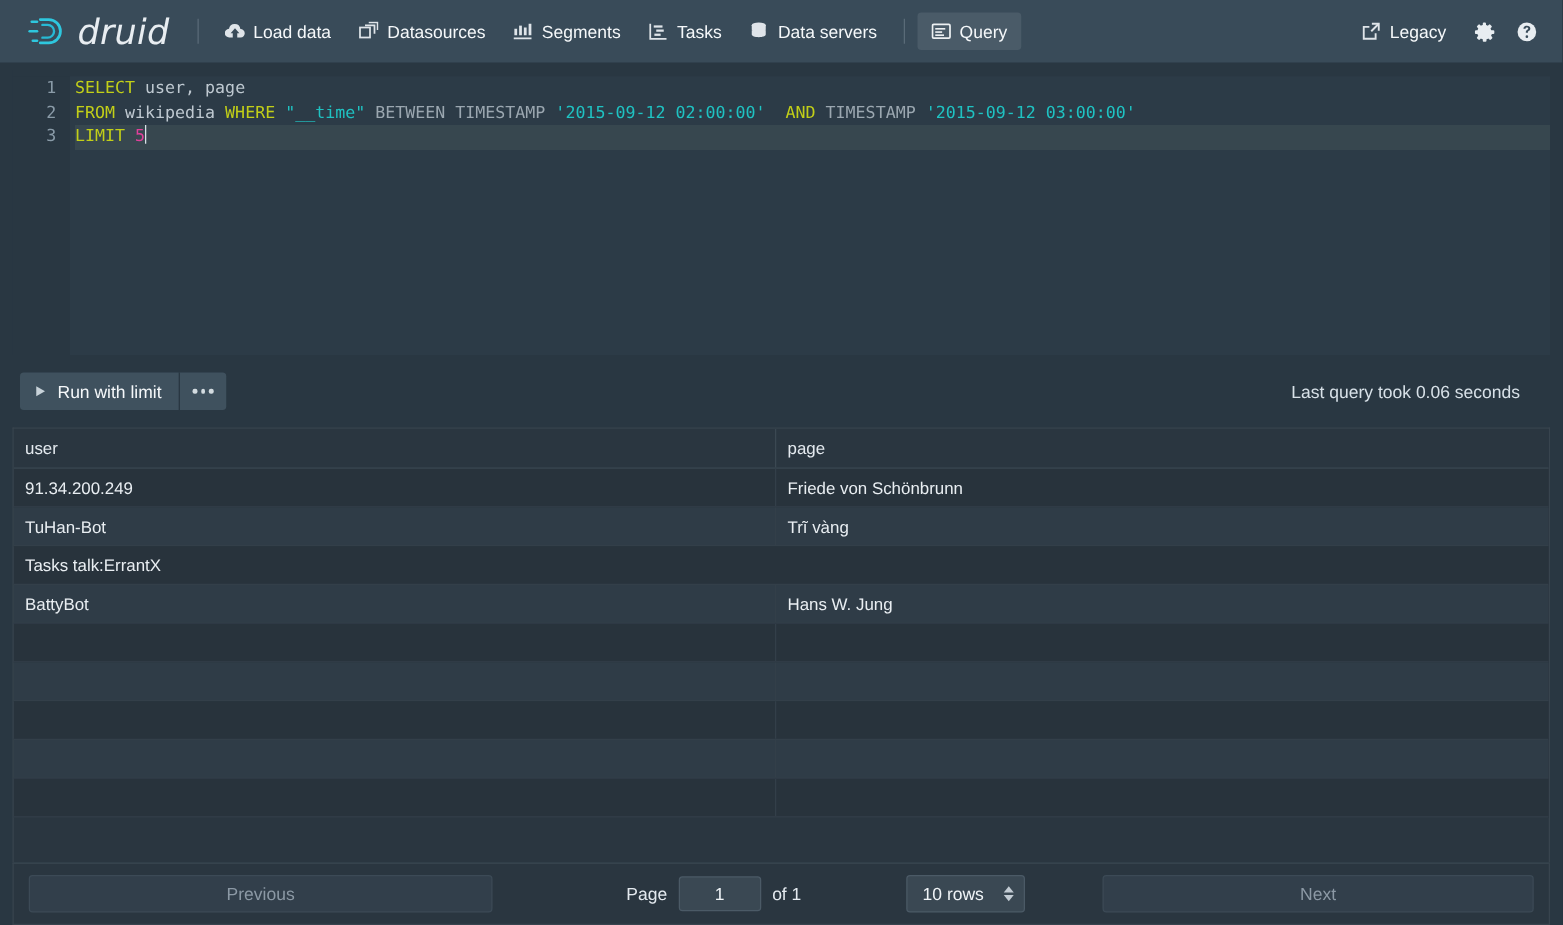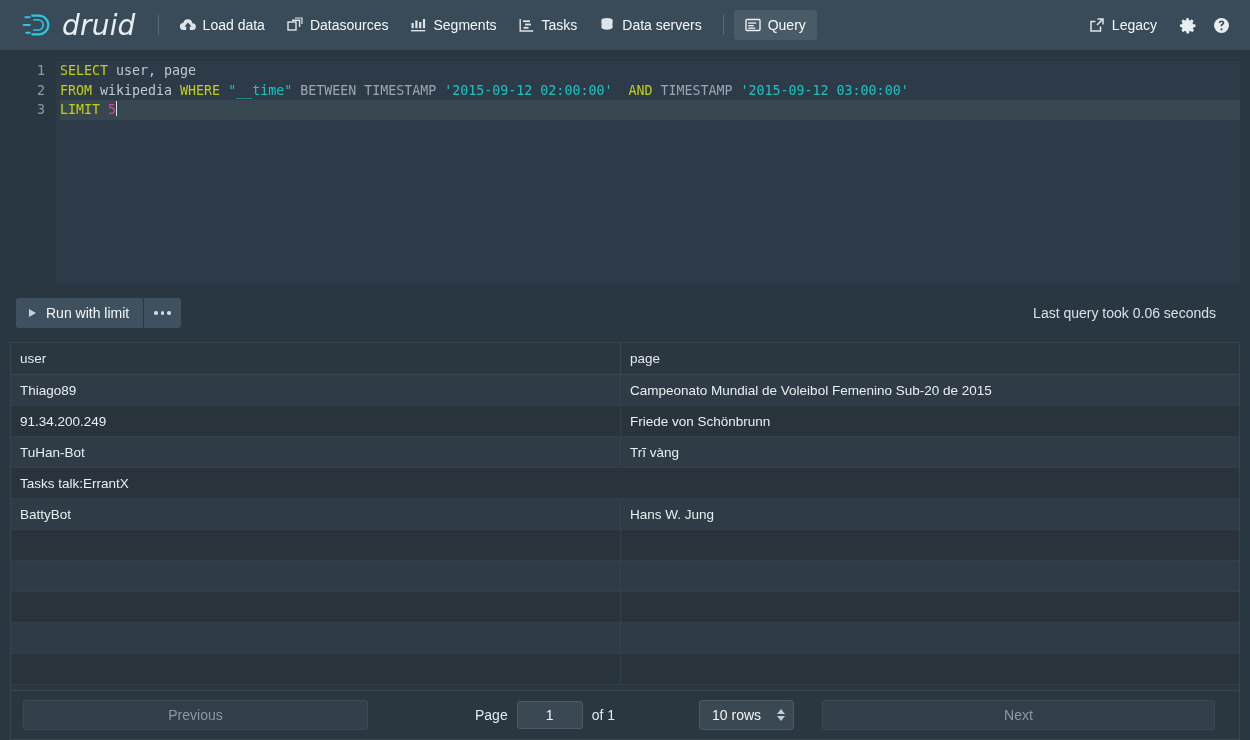--- a/index.html
+++ b/index.html
@@ -424,10 +424,6 @@
       <div class="th col-page">page</div>
     </div>
     <div class="rt-body" id="rt-body">
-        <div class="rt-row odd">
-          <div class="td col-user">Thiago89</div>
-          <div class="td col-page">Campeonato Mundial de Voleibol Femenino Sub-20 de 2015</div>
-        </div>
         <div class="rt-row even">
           <div class="td col-user">91.34.200.249</div>
           <div class="td col-page">Friede von Schönbrunn</div>

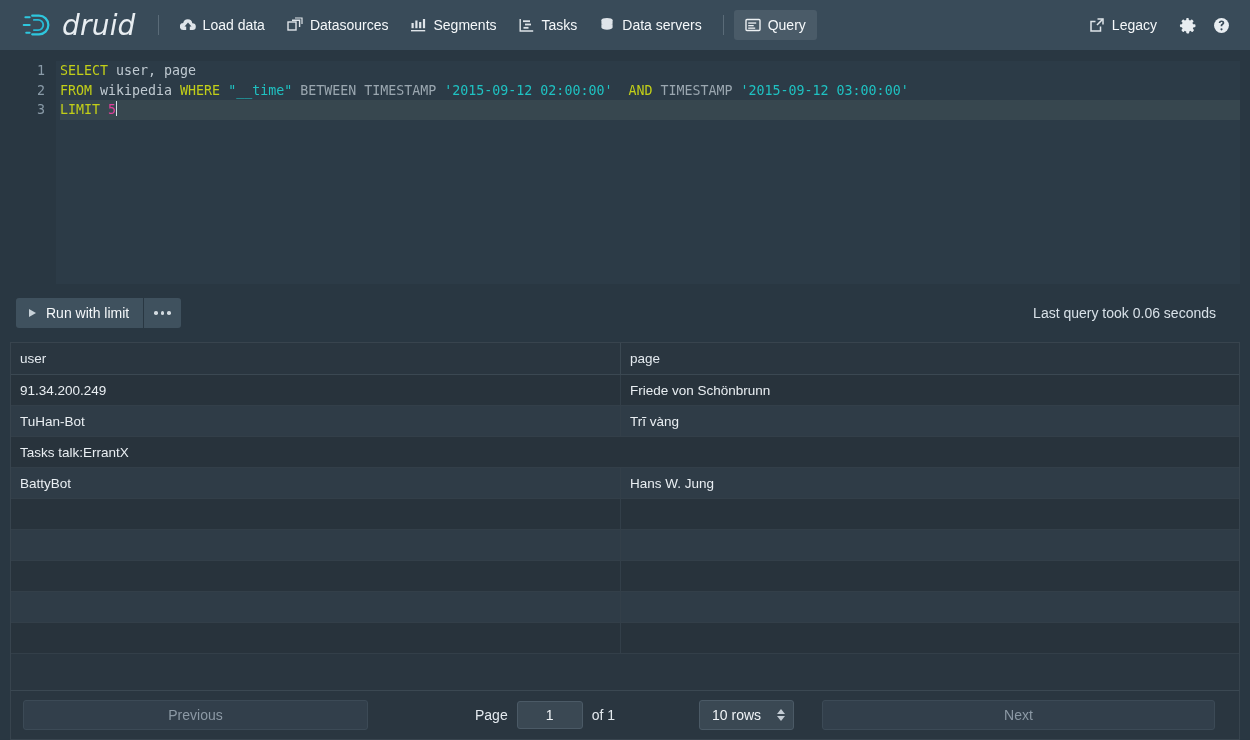--- a/index.html
+++ b/index.html
@@ -234,7 +234,7 @@
     display: flex; align-items: center; justify-content: center;
     cursor: default;
   }
-  .pg-prev { width: 345px; margin-left: 4px; }
+  .pg-prev { width: 371px; margin-left: 4px; }
   .pg-next { width: 393px; margin-right: 16px; margin-left: auto; }
   .pg-center {
     display: flex; align-items: center;

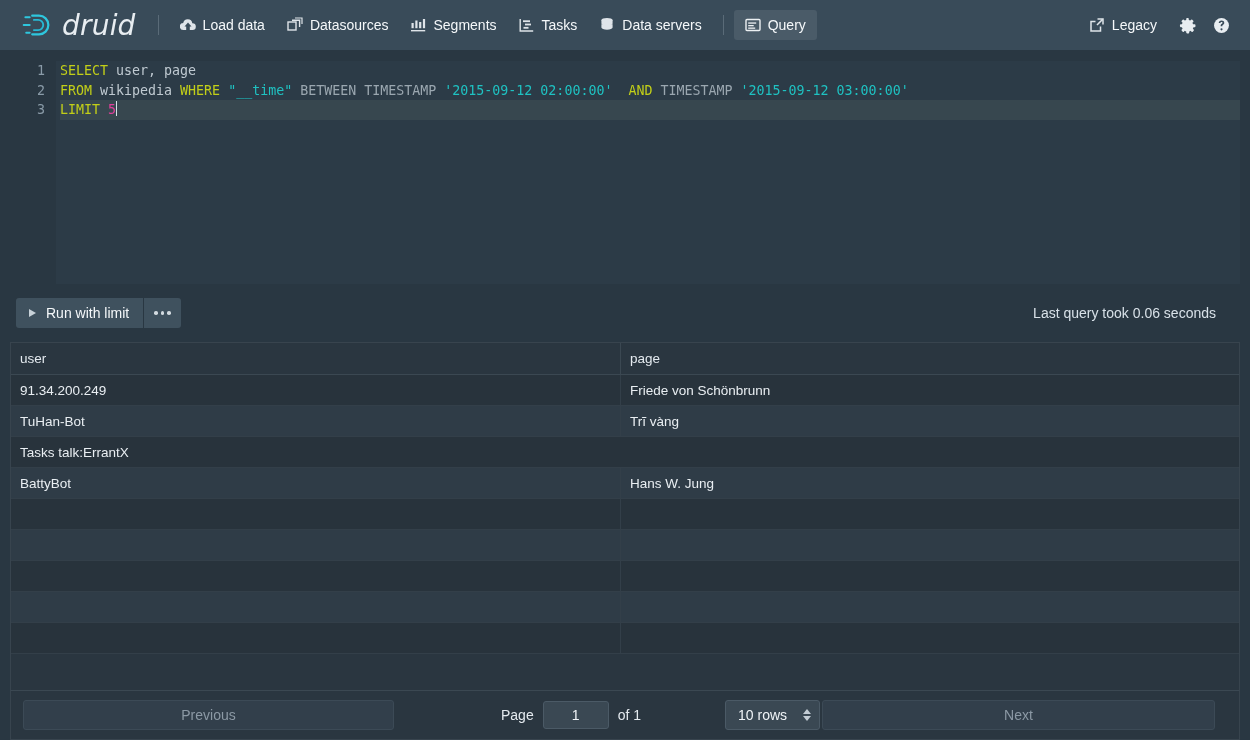--- a/index.html
+++ b/index.html
@@ -235,7 +235,7 @@
     cursor: default;
   }
   .pg-prev { width: 371px; margin-left: 4px; }
-  .pg-next { width: 393px; margin-right: 16px; margin-left: auto; }
+  .pg-next { width: 345px; margin-right: 4px; margin-left: auto; }
   .pg-center {
     display: flex; align-items: center;
     gap: 9px;

